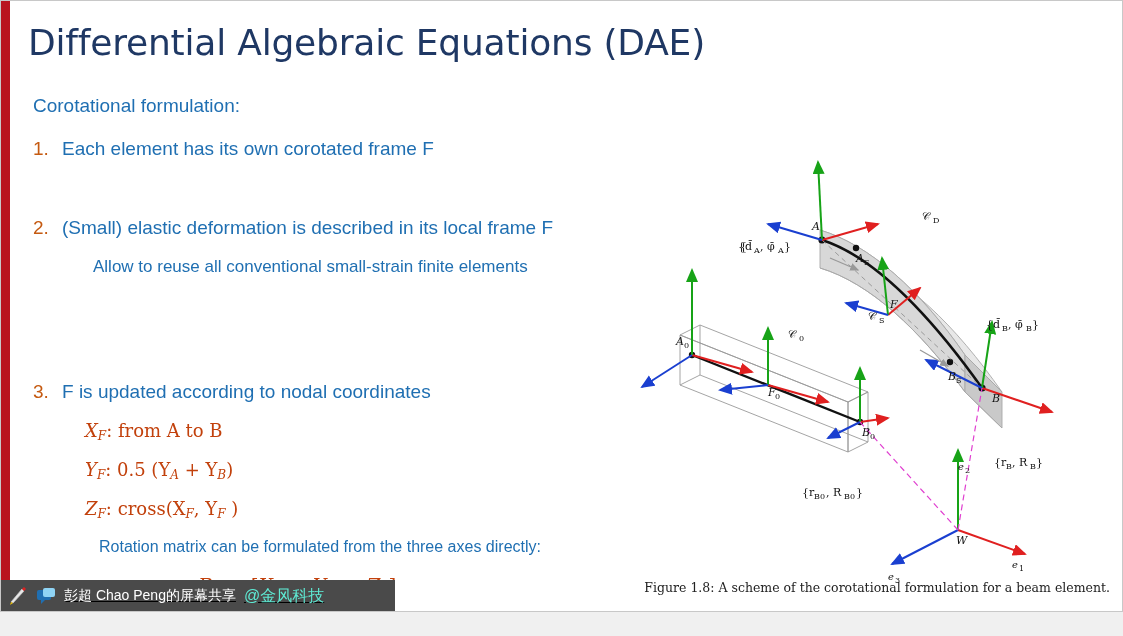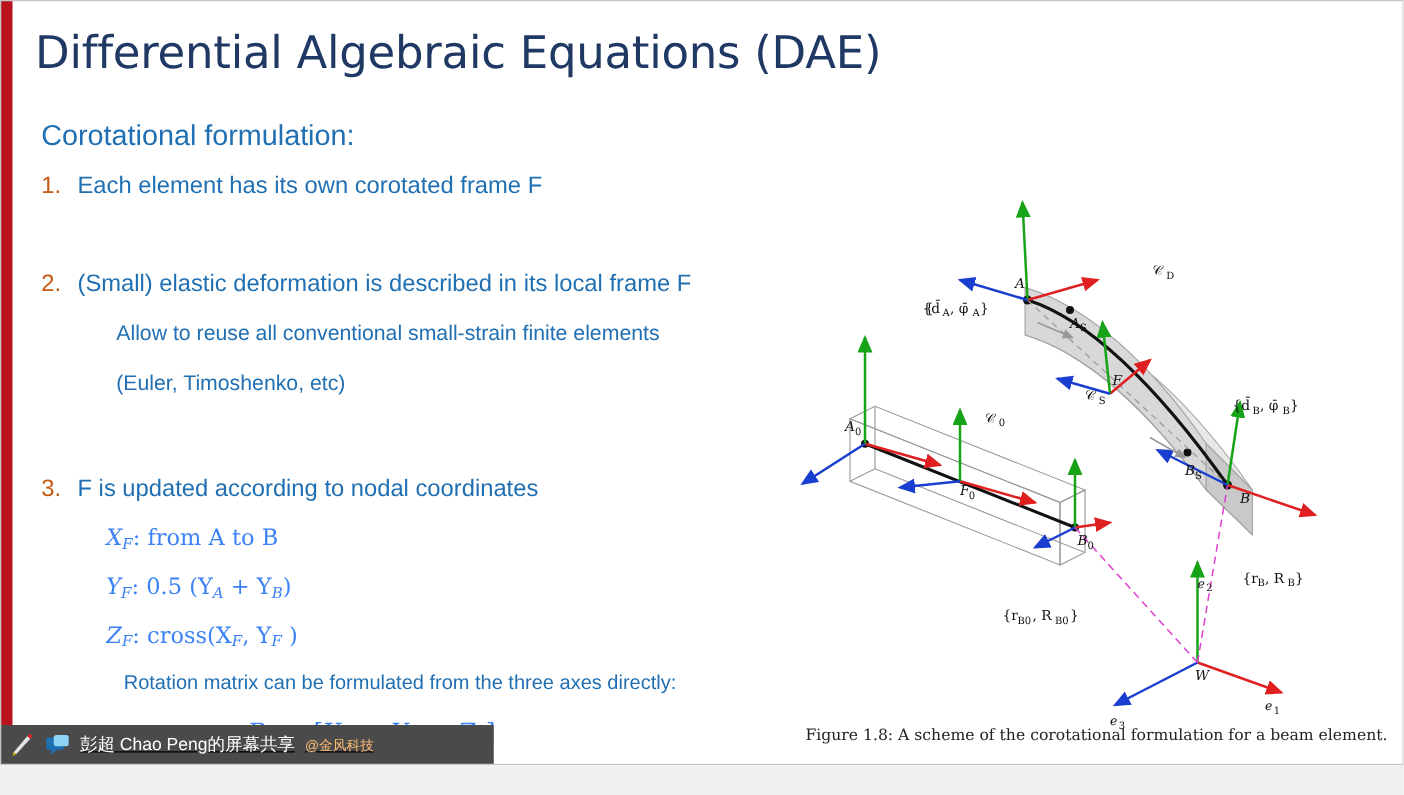--- a/index.html
+++ b/index.html
@@ -37,7 +37,7 @@
     position: absolute;
     left: 33px;
     top: 95px;
-    font-size: 23px;
+    font-size: 19px;
     color: #1f6fb2;
   }
   .item {

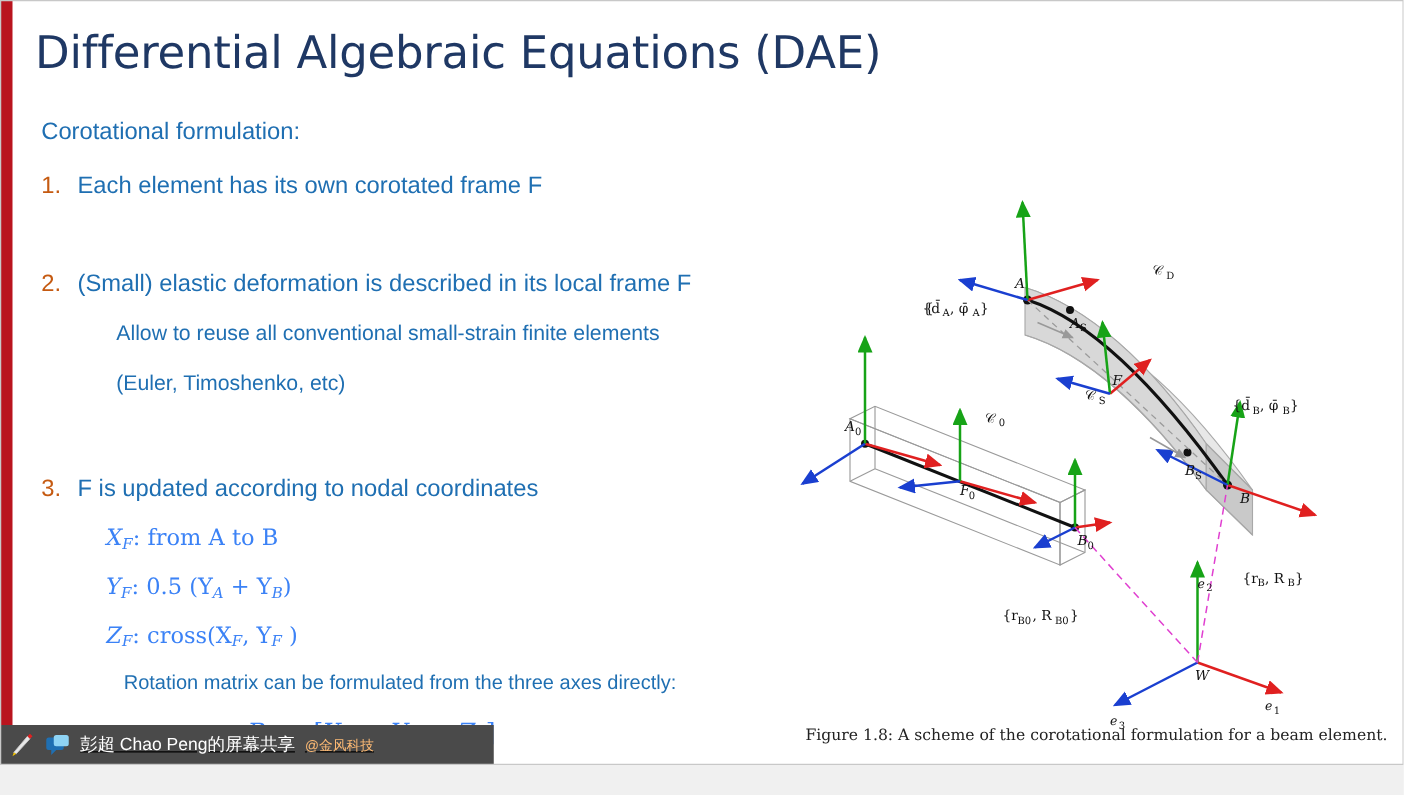--- a/index.html
+++ b/index.html
@@ -143,7 +143,6 @@
   <div class="item" style="left:62px; top:217px;">(Small) elastic deformation is described in its local frame F</div>
 
   <div class="sub" style="left:62px; top:257px;">Allow to reuse all conventional small-strain finite elements</div>
-  <div class="sub" style="left:62px; top:297px;">(Euler, Timoshenko, etc)</div>
 
   <div class="num" style="left:33px; top:381px;">3.</div>
   <div class="item" style="left:62px; top:381px;">F is updated according to nodal coordinates</div>

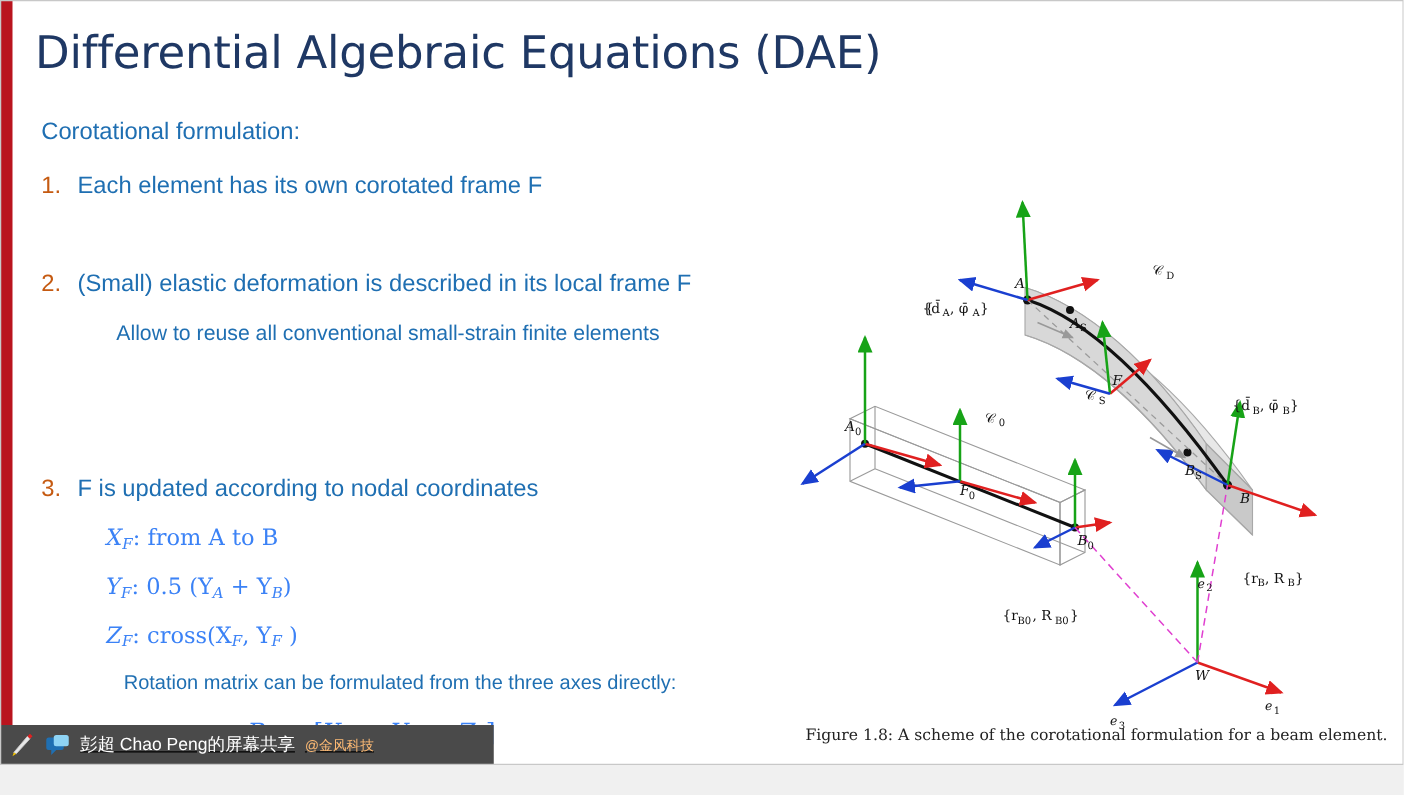--- a/index.html
+++ b/index.html
@@ -59,7 +59,7 @@
   .mathline {
     position: absolute;
     font-family: "DejaVu Serif", serif;
-    color: #3b82f6;
+    color: #c2410c;
     font-size: 18px;
   }
   .mathline i {

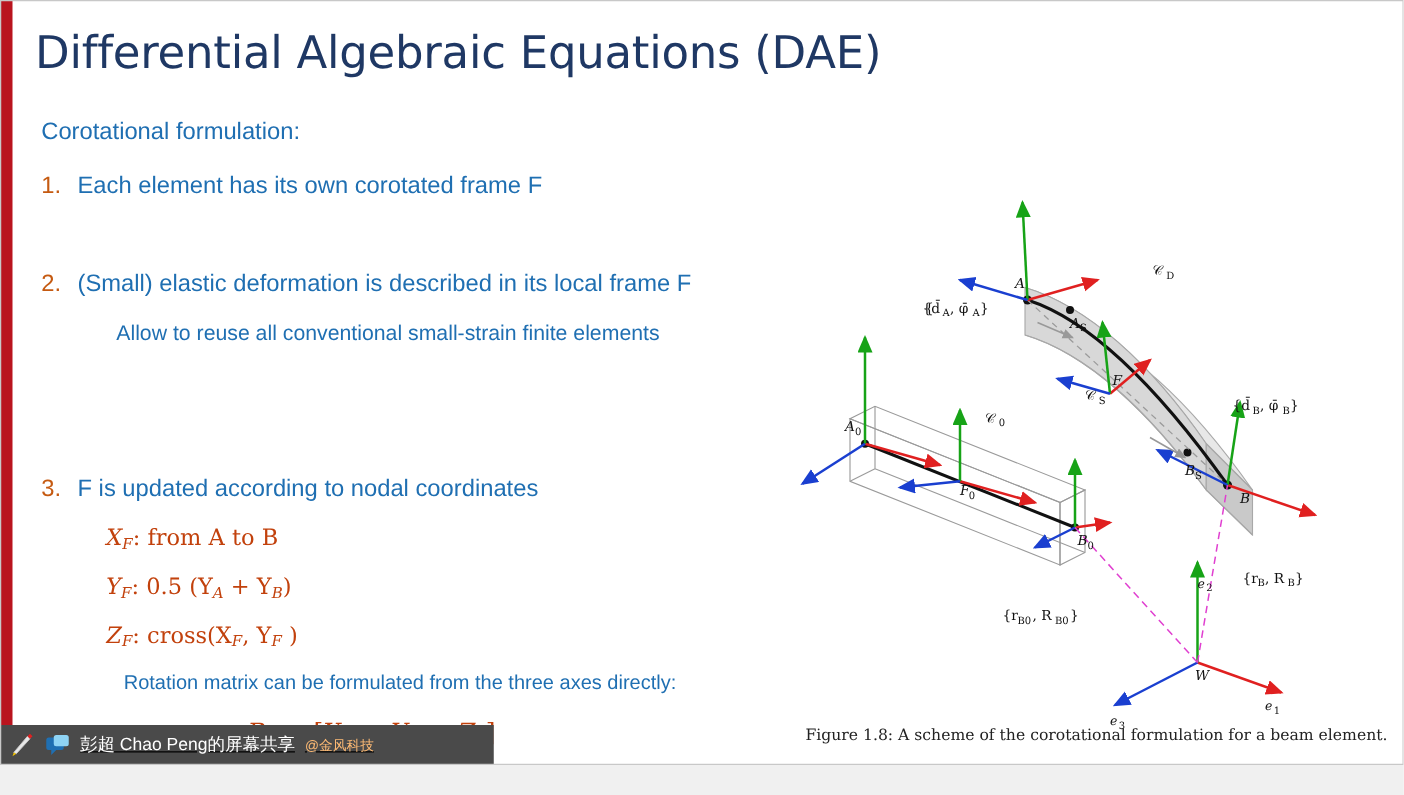--- a/index.html
+++ b/index.html
@@ -107,8 +107,8 @@
     white-space: nowrap;
   }
   .taskbar .tb-dim {
-    color: #fdba74;
-    font-size: 11px;
+    color: #5eead4;
+    font-size: 16px;
     white-space: nowrap;
   }
   .tb-icon {

